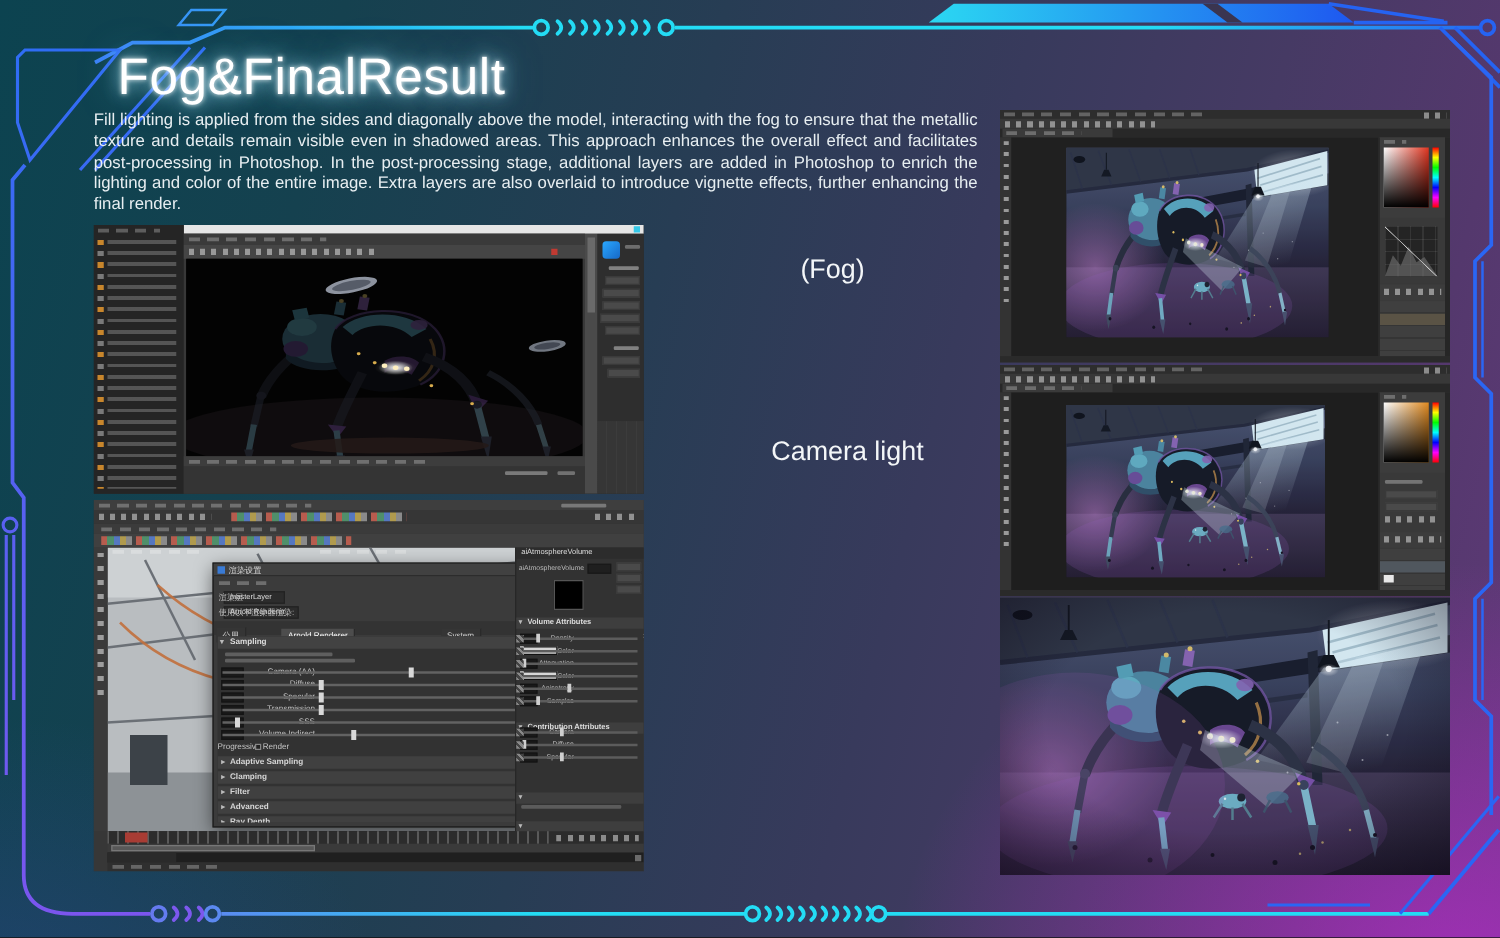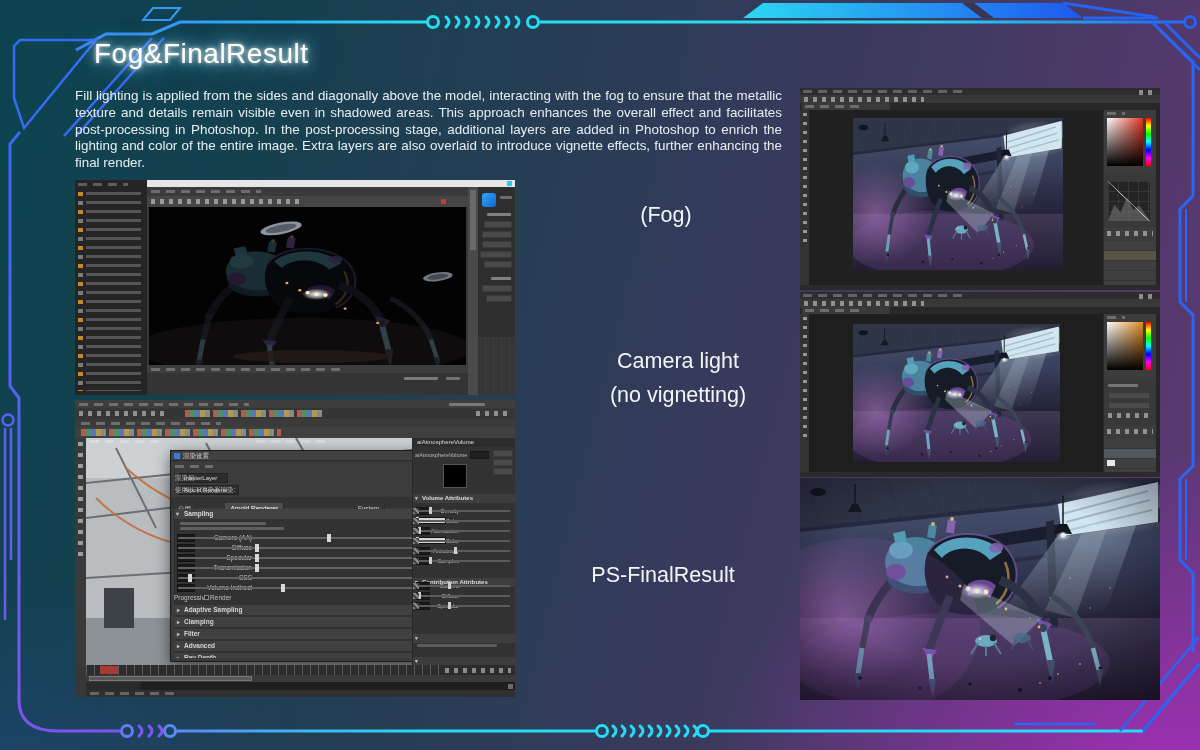--- a/index.html
+++ b/index.html
@@ -14,7 +14,7 @@
   .z2{z-index:2;}
 
   
-  .title{left:94px;top:38px;font-size:28px;color:#ffffff;letter-spacing:.5px;
+  .title{left:94px;top:38px;font-size:41px;color:#ffffff;letter-spacing:.5px;
     text-shadow:0 0 4px rgba(255,255,255,.9),0 0 14px rgba(170,235,255,.95),0 0 30px rgba(120,220,255,.55);}
   .intro{left:75px;top:88px;width:707px;font-size:13.4px;line-height:16.8px;color:#e7eef1;
     text-align:justify;}

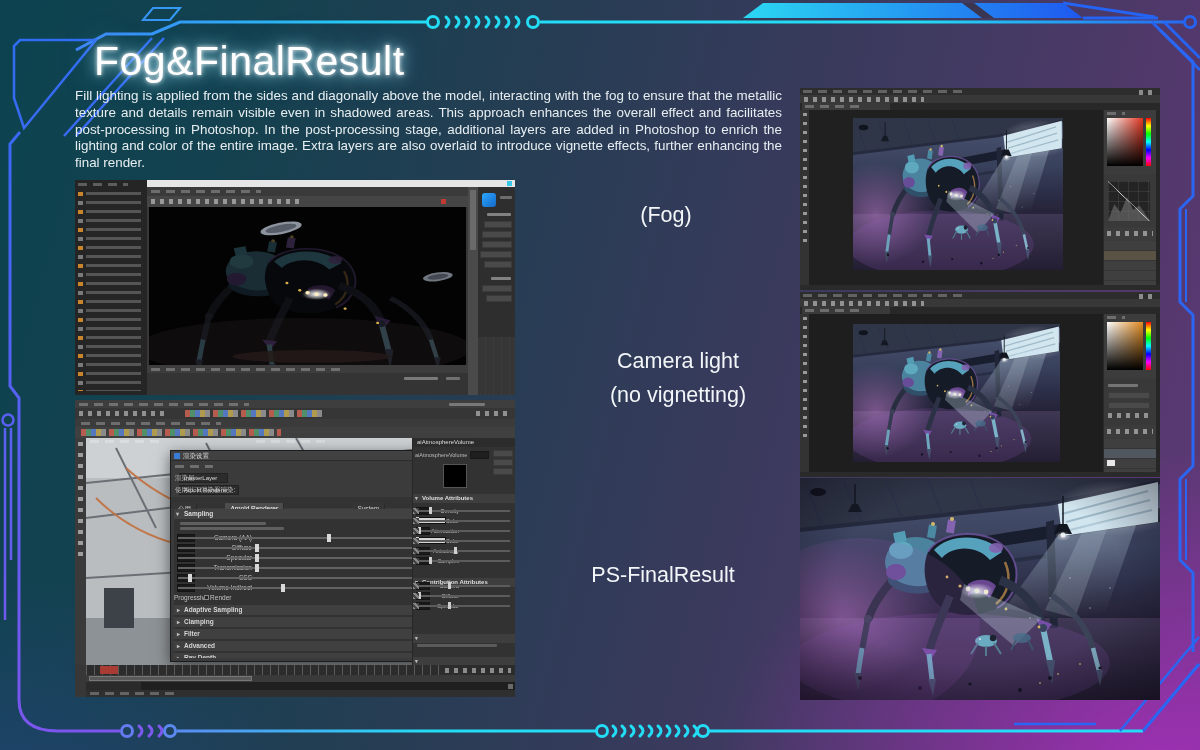--- a/index.html
+++ b/index.html
@@ -316,7 +316,6 @@
   </div>
   <div class="abs z2 caption" id="cap-global">
     <div>Camera light</div>
-    <div>(no vignetting)</div>
   </div>
   <div class="abs z2 caption" id="cap-final">
     <div>PS-FinalResult</div>

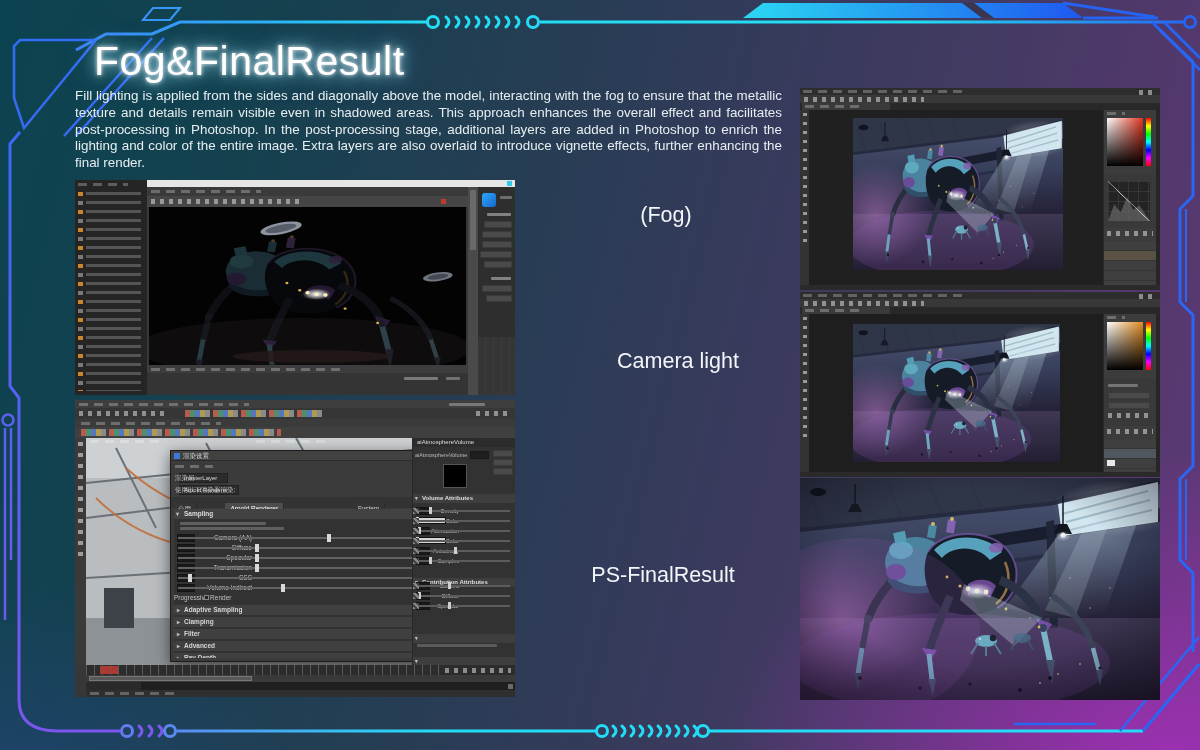--- a/index.html
+++ b/index.html
@@ -317,9 +317,6 @@
   <div class="abs z2 caption" id="cap-global">
     <div>Camera light</div>
   </div>
-  <div class="abs z2 caption" id="cap-final">
-    <div>PS-FinalResult</div>
-  </div>
 
   <div class="shot z2" id="shot-maya-rv">
     <div style="left:72px;top:0;right:0;height:7px;background:#e6e6e6;"></div>

